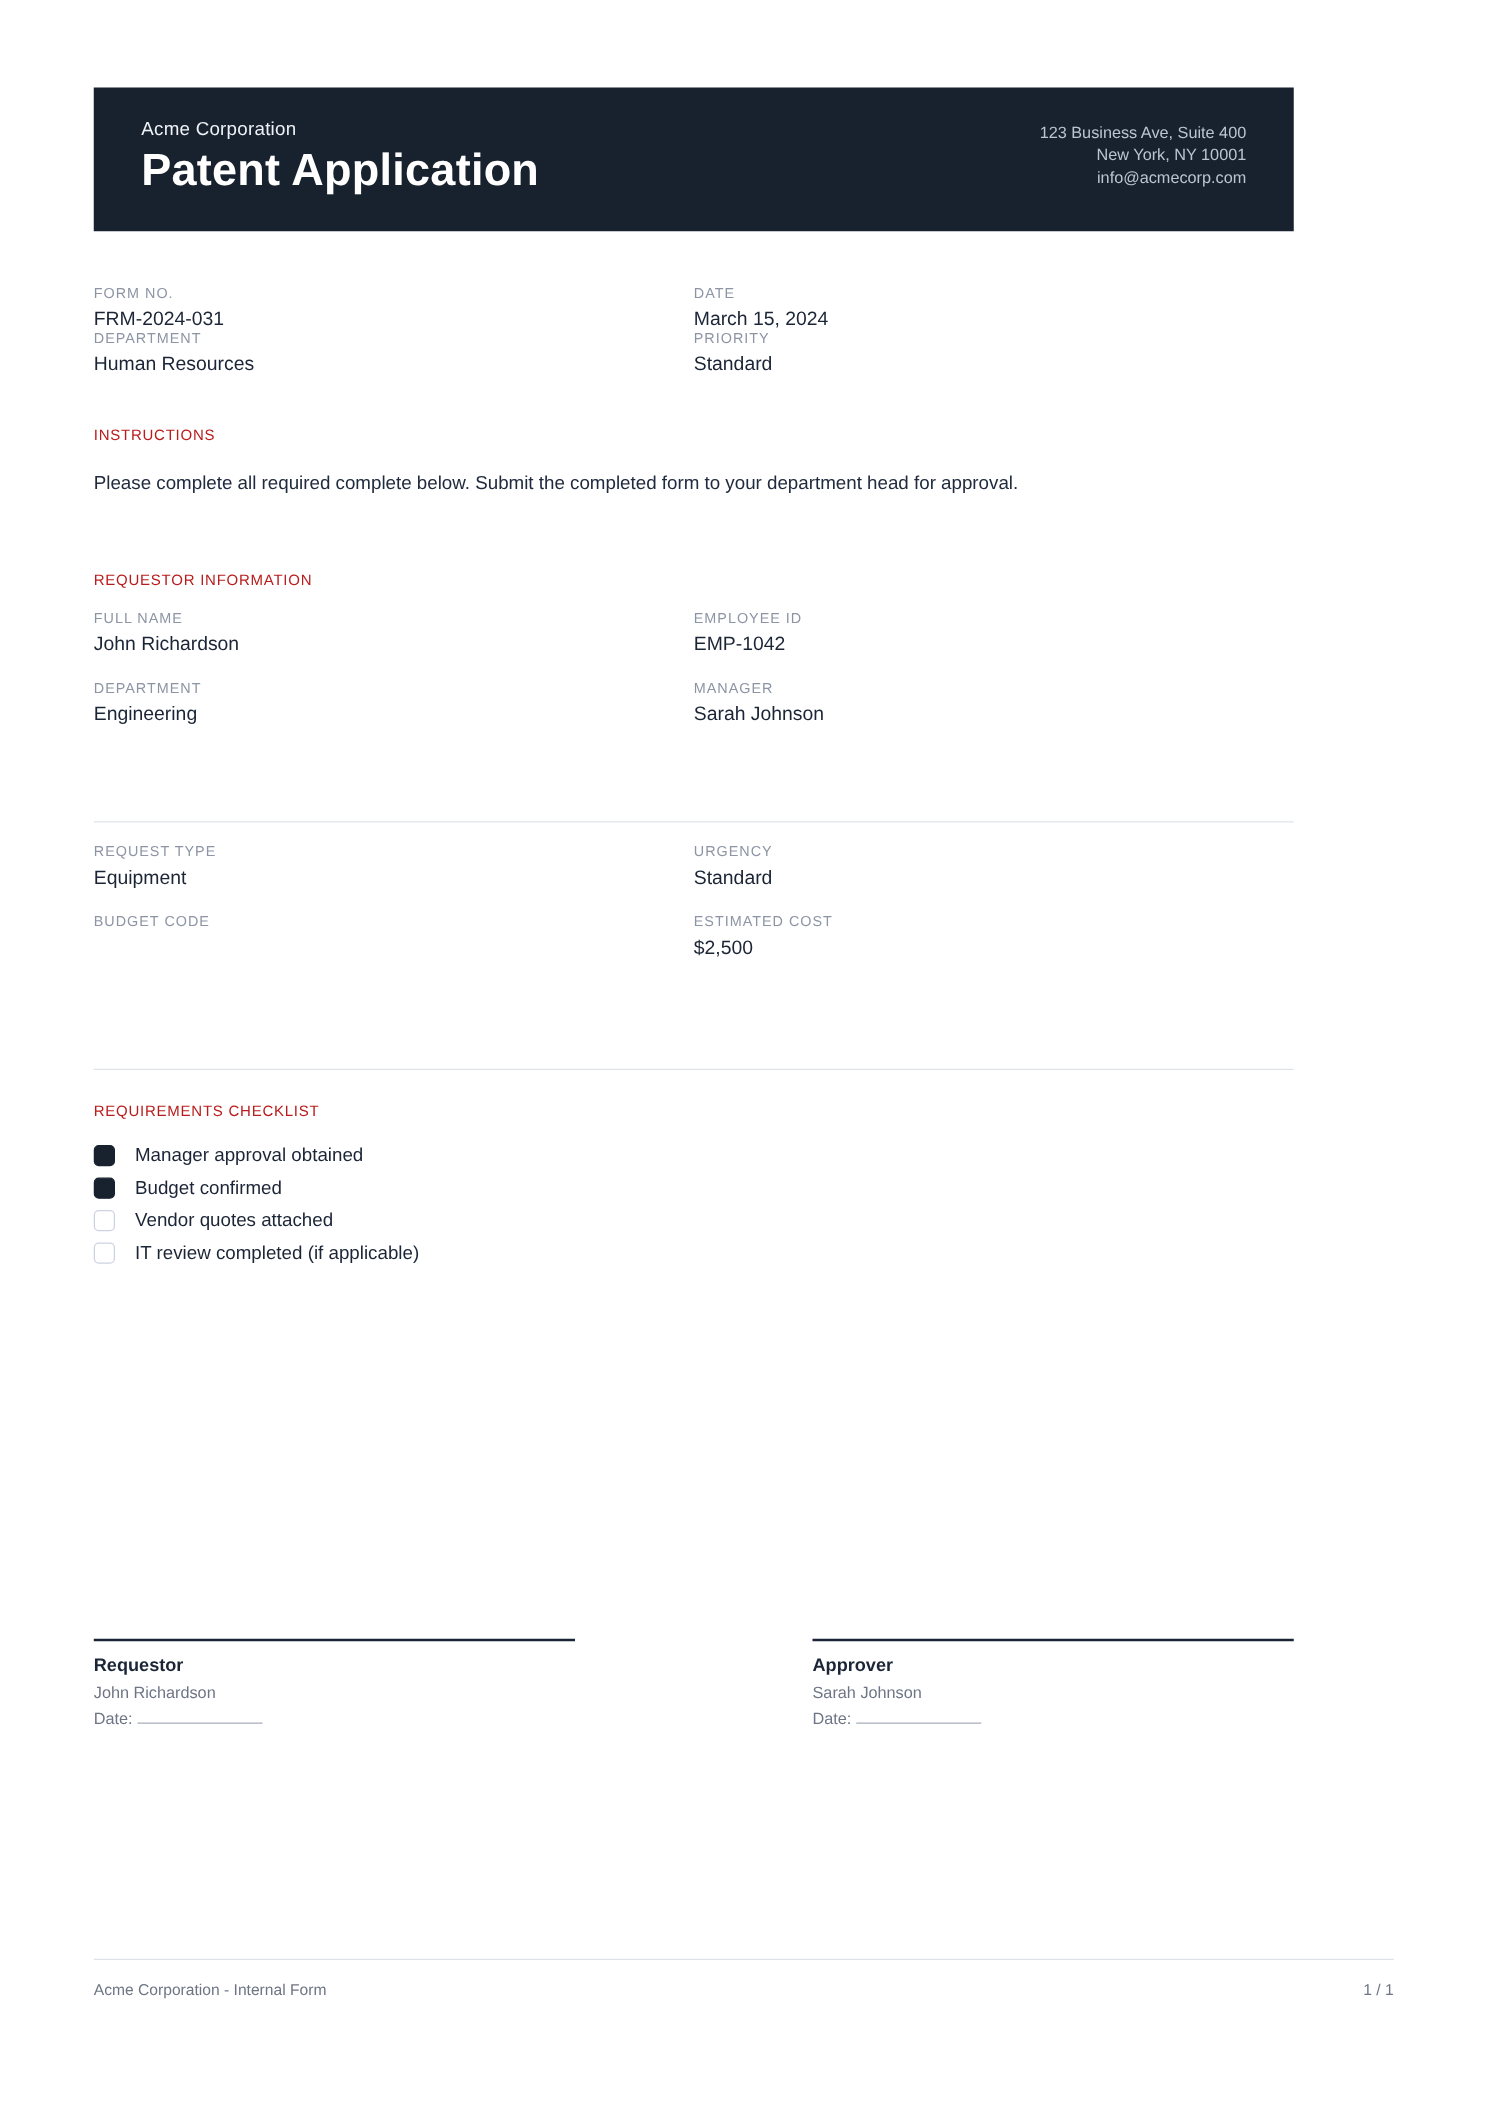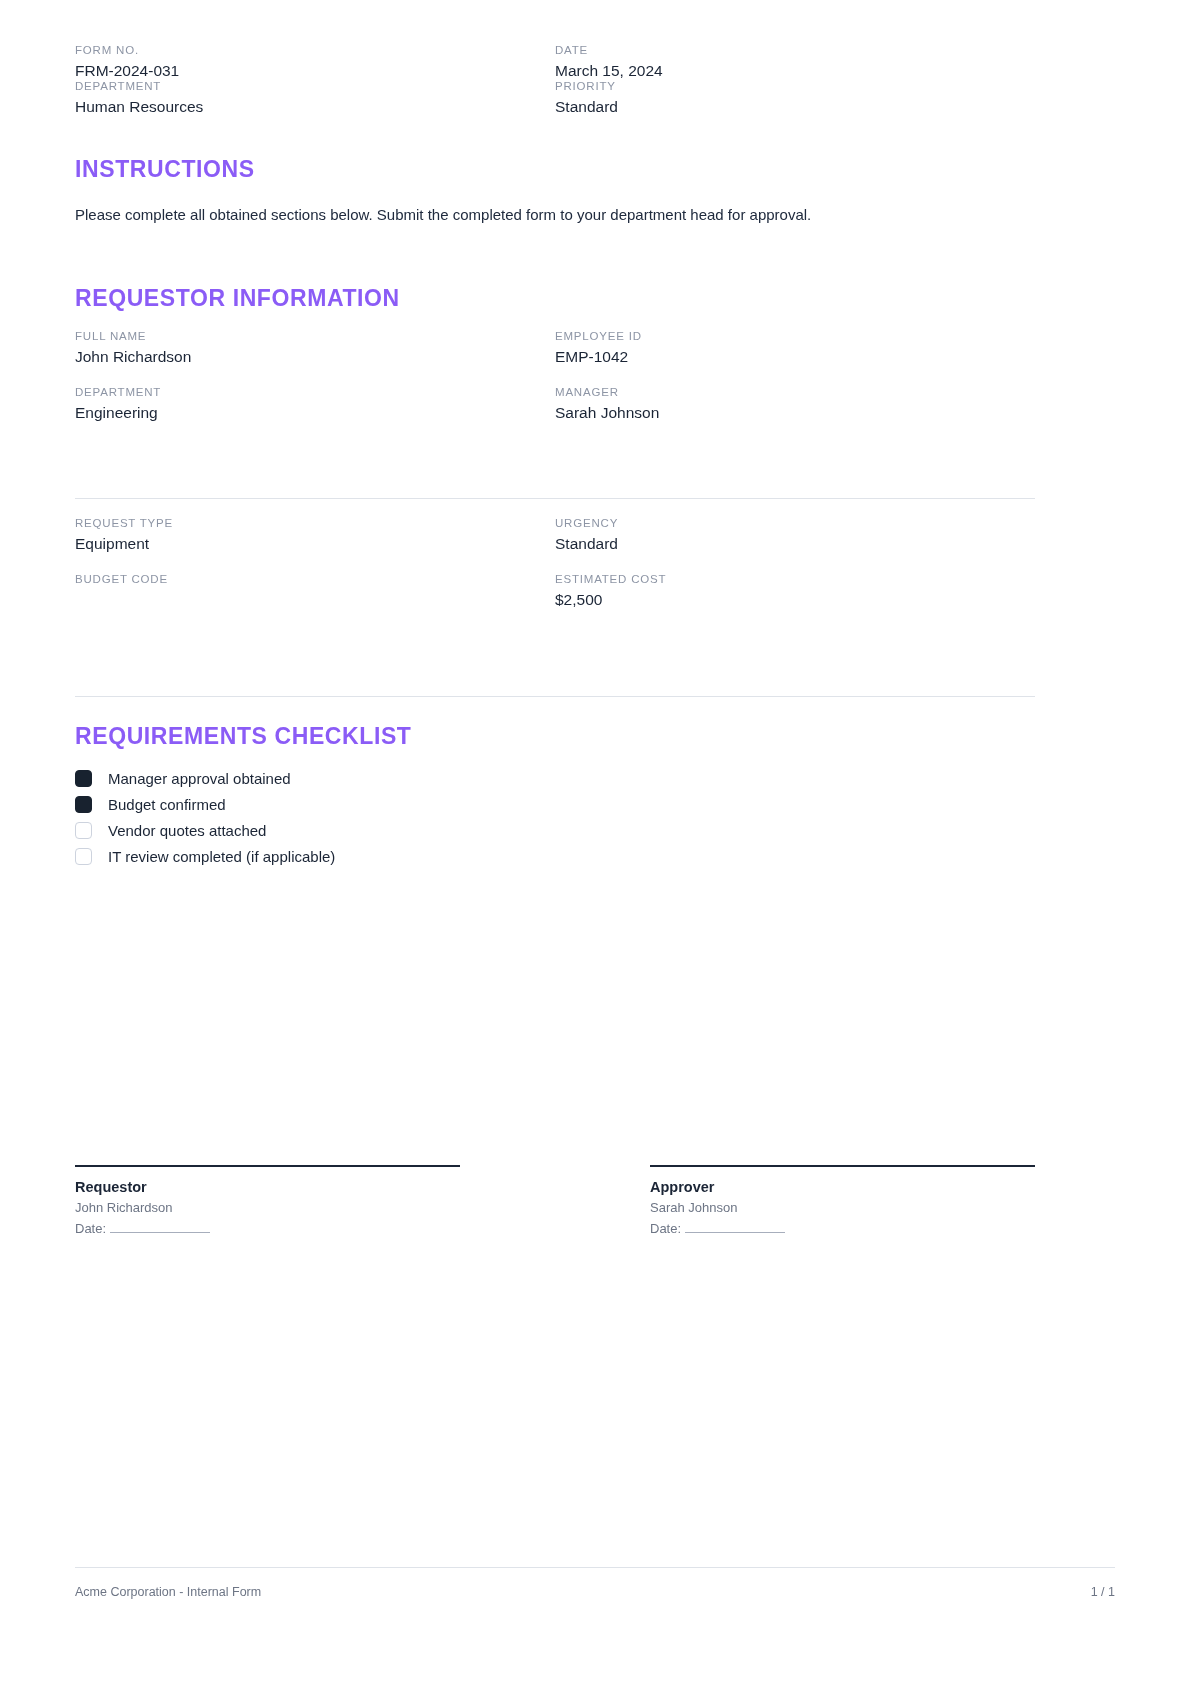--- a/index.html
+++ b/index.html
@@ -81,6 +81,17 @@
 
 <div class="content">
 
+  <div class="banner">
+    <div>
+      <div class="company-name">Acme Corporation</div>
+      <div class="doc-title">Patent Application</div>
+    </div>
+    <div class="banner-address">
+      <div>123 Business Ave, Suite 400</div>
+      <div>New York, NY 10001</div>
+      <div>info@acmecorp.com</div>
+    </div>
+  </div>
 
   <div class="meta-row">
     <div class="field">

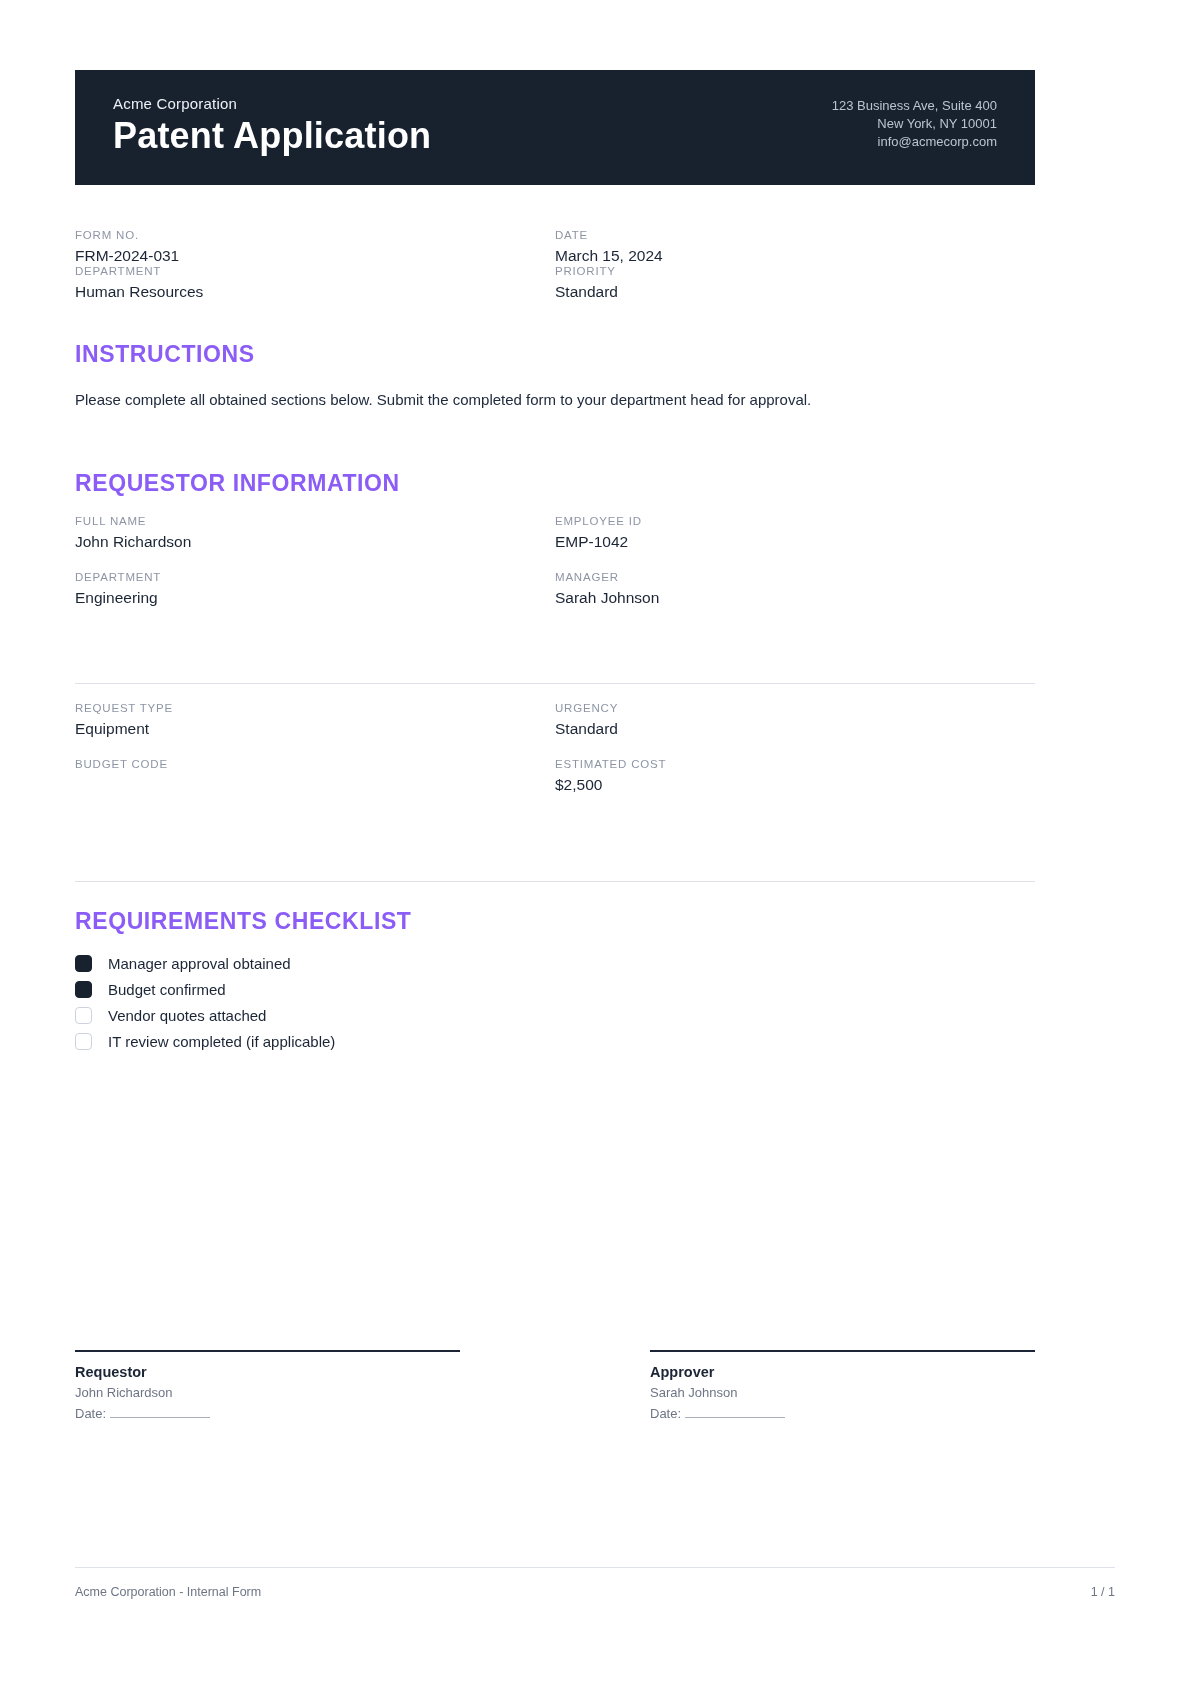--- a/index.html
+++ b/index.html
@@ -30,7 +30,7 @@
 
   
   .section-heading {
-    font-size:23px; font-weight:bold; color:#8b5cf6; letter-spacing:0.6px;
+    font-size:12px; font-weight:normal; color:#b91c1c; letter-spacing:0.6px;
   }
   .instructions-heading { margin-top:40px; }
   .instructions-body { margin-top:22px; font-size:15px; color:#202b3e; line-height:1.35; }

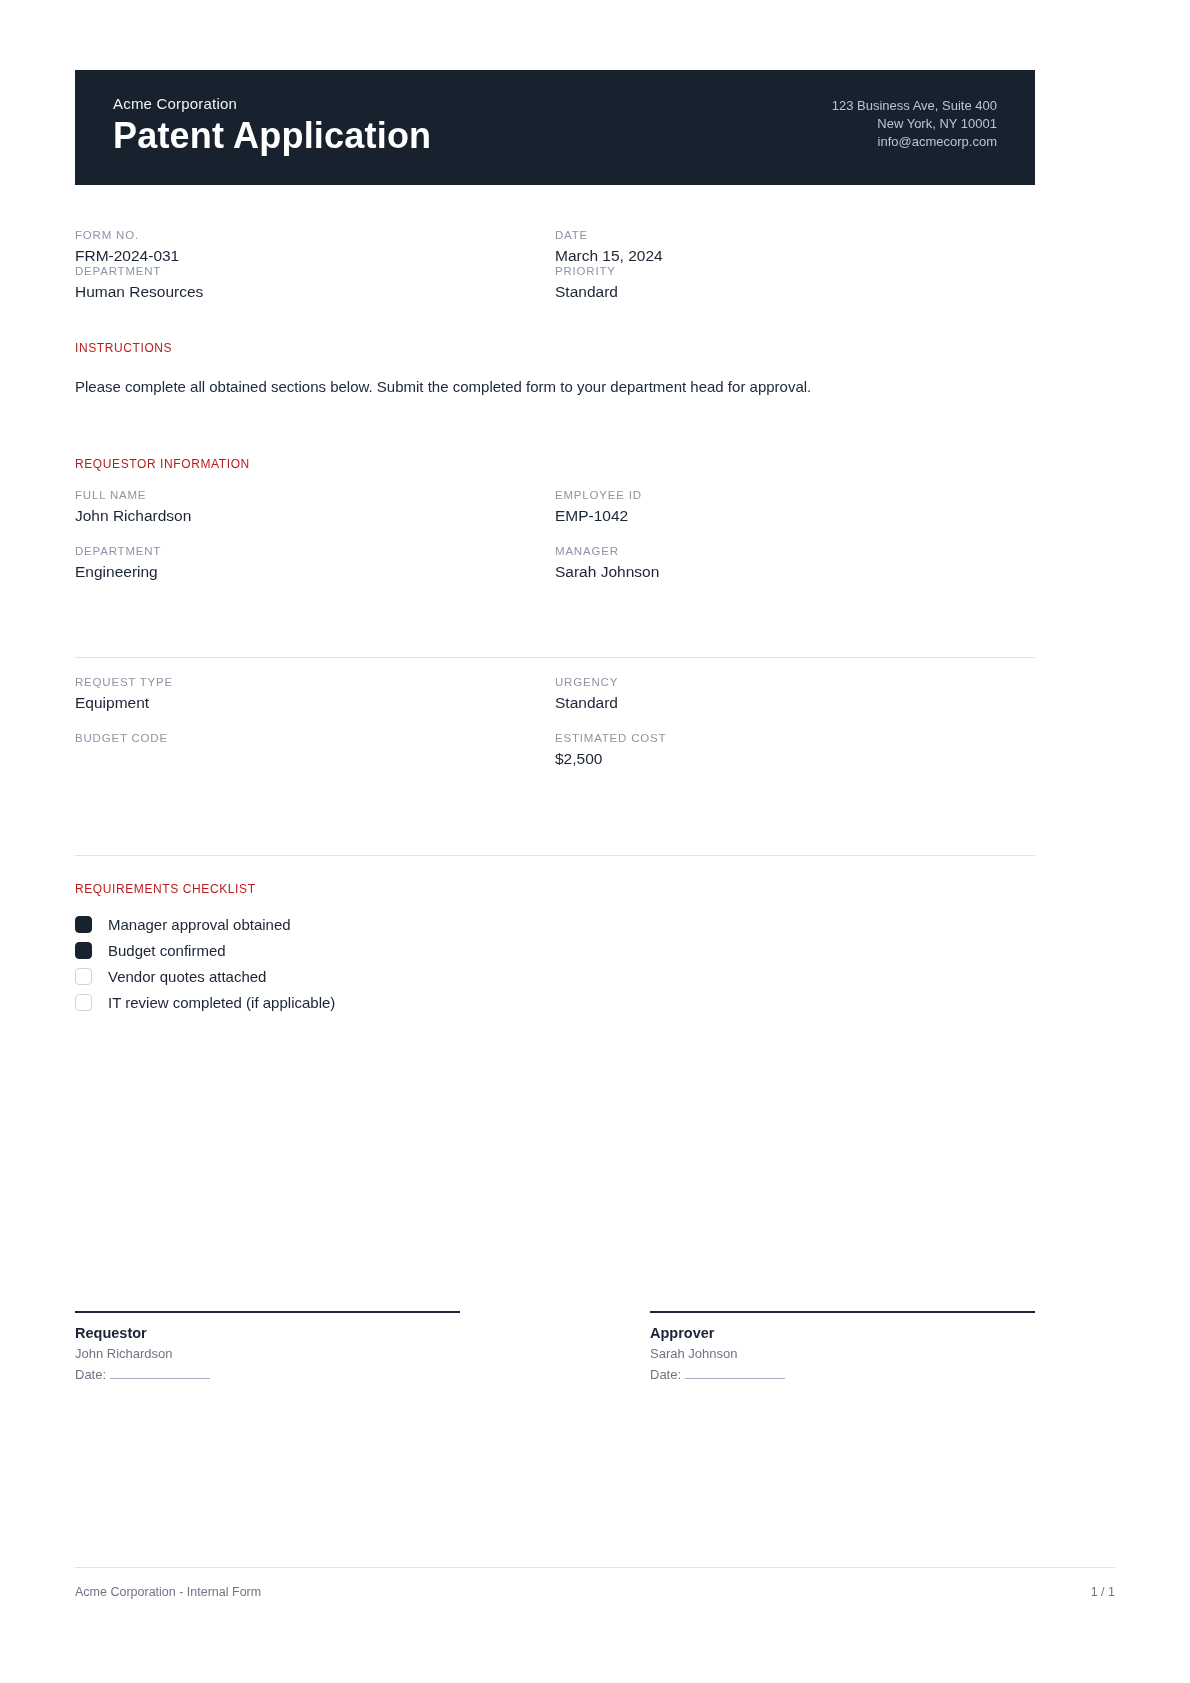--- a/index.html
+++ b/index.html
@@ -113,7 +113,7 @@
   </div>
 
   <h2 class="section-heading instructions-heading">INSTRUCTIONS</h2>
-  <p class="instructions-body">Please complete all obtained sections below. Submit the completed form to your department head for approval.</p>
+  <p class="instructions-body">Please complete all required complete below. Submit the completed form to your department head for approval.</p>
 
   <h2 class="section-heading requestor-heading">REQUESTOR INFORMATION</h2>
   <div class="fields-grid">

